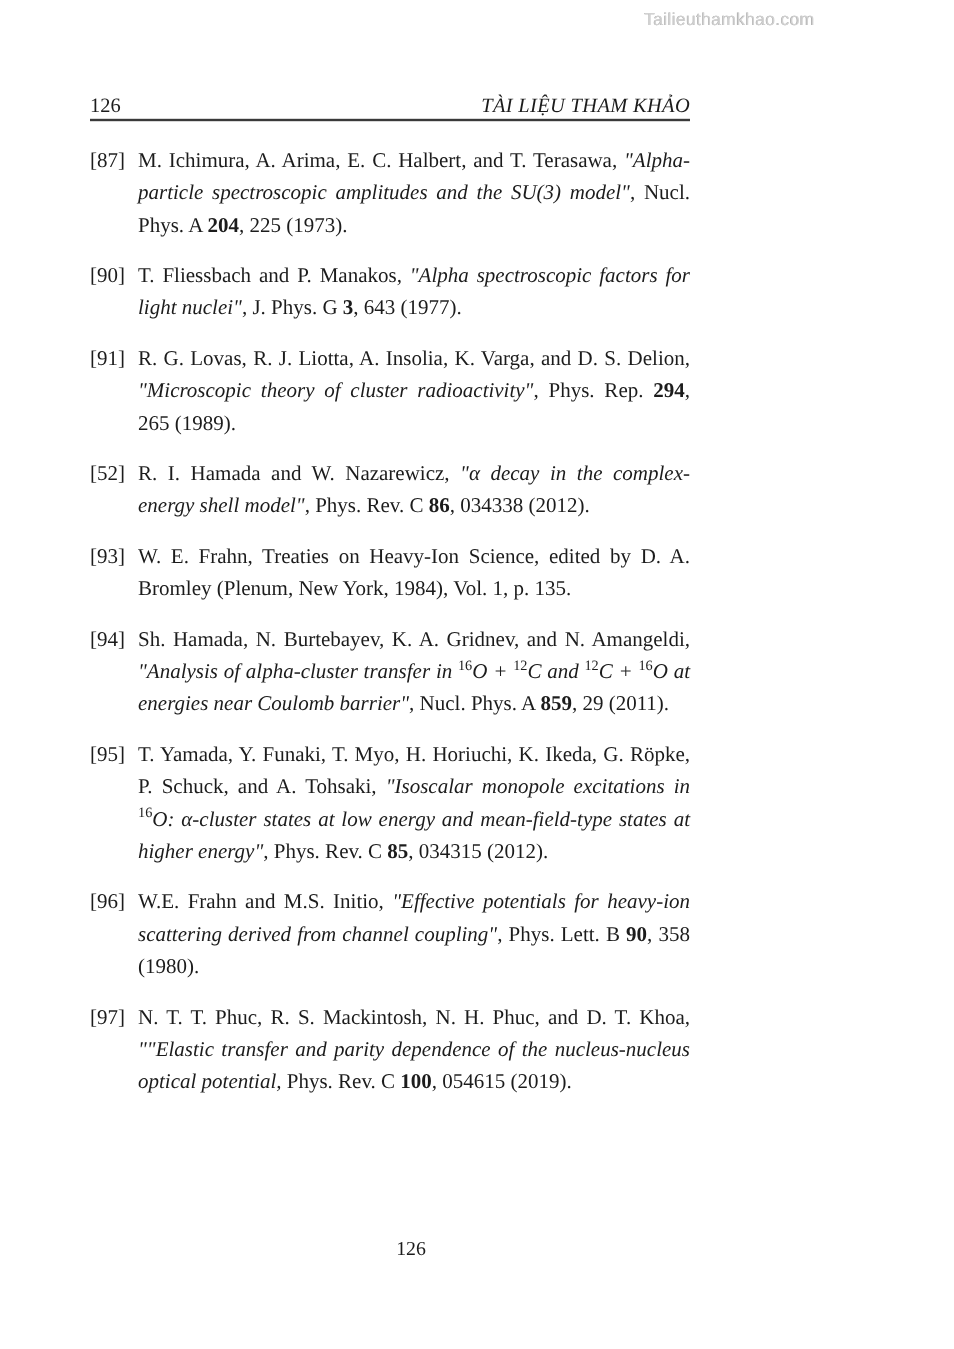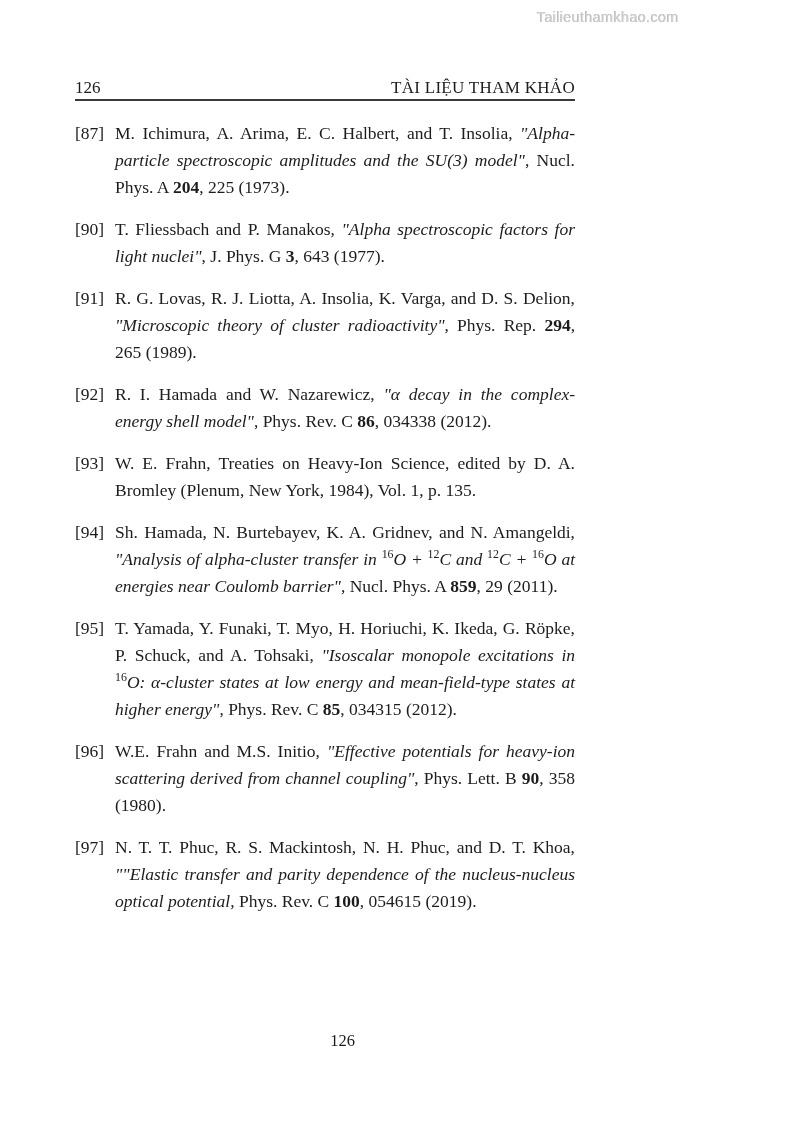--- a/index.html
+++ b/index.html
@@ -33,7 +33,7 @@
     font-size: 17px;
   }
   .header-pagenum { font-style: normal; }
-  .header-title { letter-spacing: 0.3px; }
+  .header-title { font-style: italic; letter-spacing: 0.3px; }
   .header-rule {
     position: absolute;
     left: 75px;

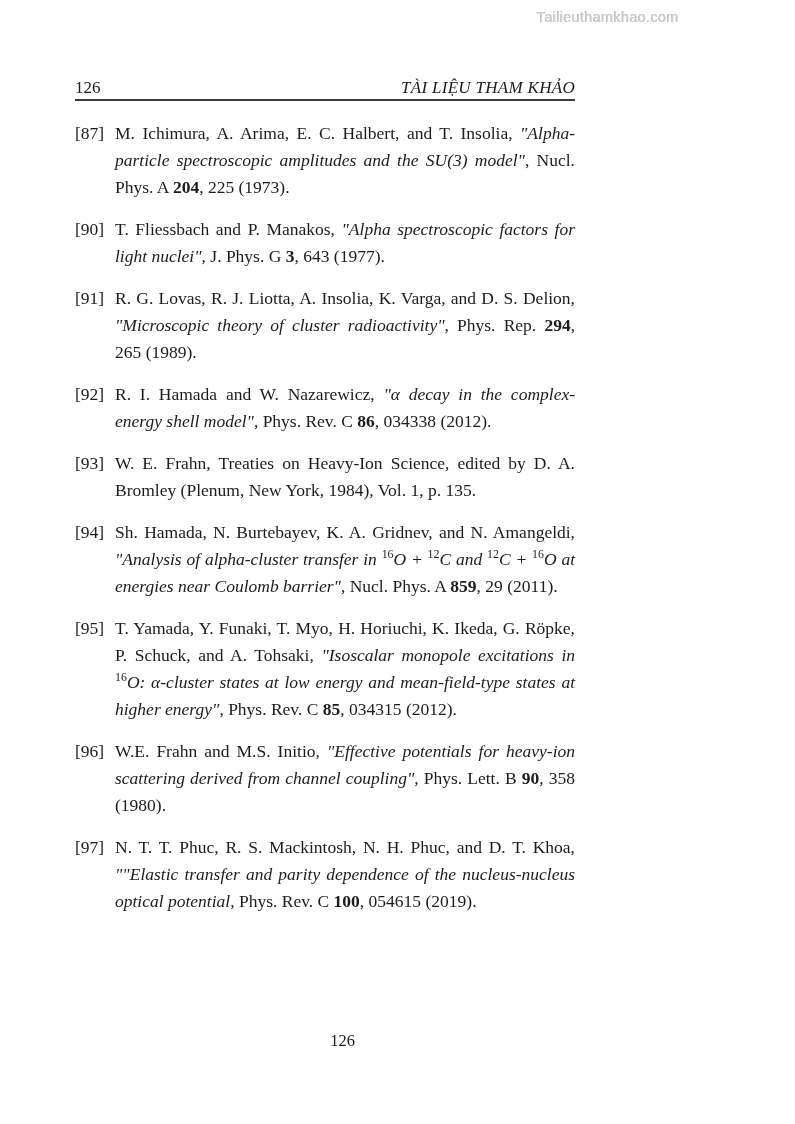--- a/index.html
+++ b/index.html
@@ -93,7 +93,7 @@
   <div class="refs">
   <div class="ref">
     <span class="ref-label">[87]</span>
-    <span class="ref-text"><span>M. Ichimura, A. Arima, E. C. Halbert, and T. Insolia, </span><span class="s-i">"Alpha-particle spectroscopic amplitudes and the SU(3) model"</span><span>, Nucl. Phys. A </span><span class="s-b">204</span><span>, 225 (1973).</span></span>
+    <span class="ref-text"><span>M. Ichimura, A. Arima, E. C. Halbert, and T. Terasawa, </span><span class="s-i">"Alpha-particle spectroscopic amplitudes and the SU(3) model"</span><span>, Nucl. Phys. A </span><span class="s-b">204</span><span>, 225 (1973).</span></span>
   </div>
 
 

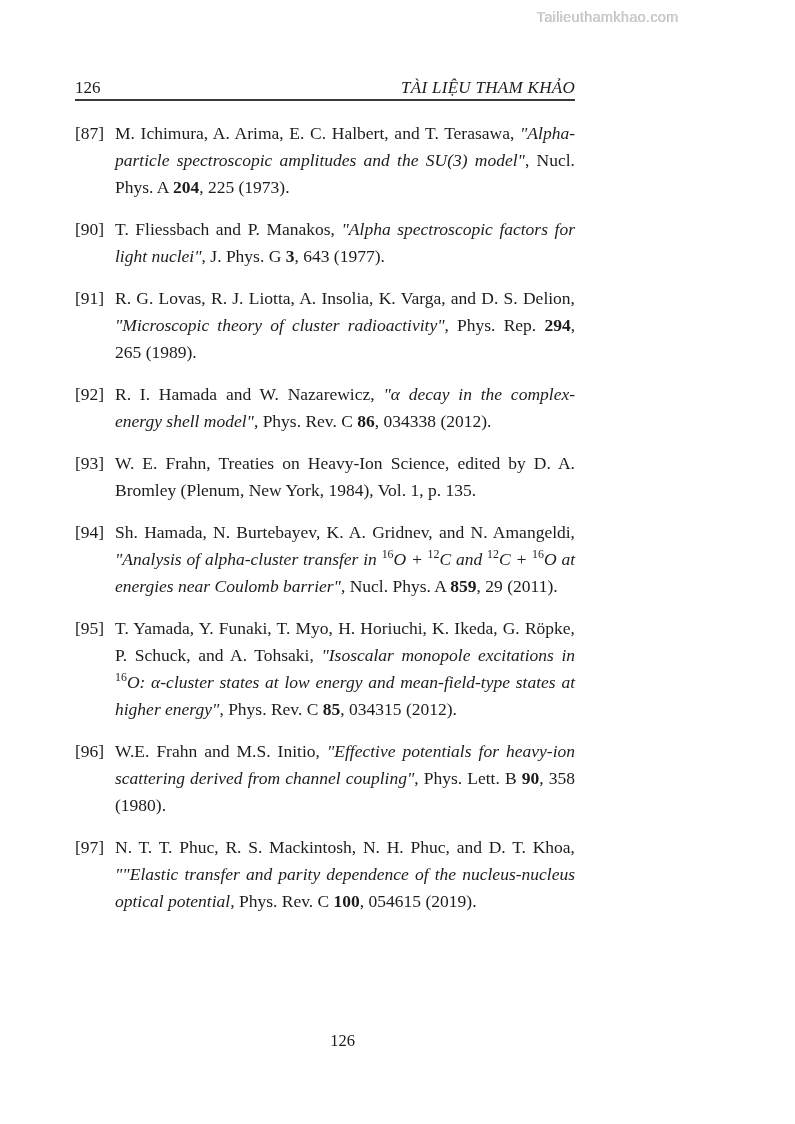--- a/index.html
+++ b/index.html
@@ -109,7 +109,7 @@
   </div>
 
   <div class="ref">
-    <span class="ref-label">[92]</span>
+    <span class="ref-label">[52]</span>
     <span class="ref-text"><span>R. I. Hamada and W. Nazarewicz, </span><span class="s-i">"α decay in the complex-energy shell model"</span><span>, Phys. Rev. C </span><span class="s-b">86</span><span>, 034338 (2012).</span></span>
   </div>
 

